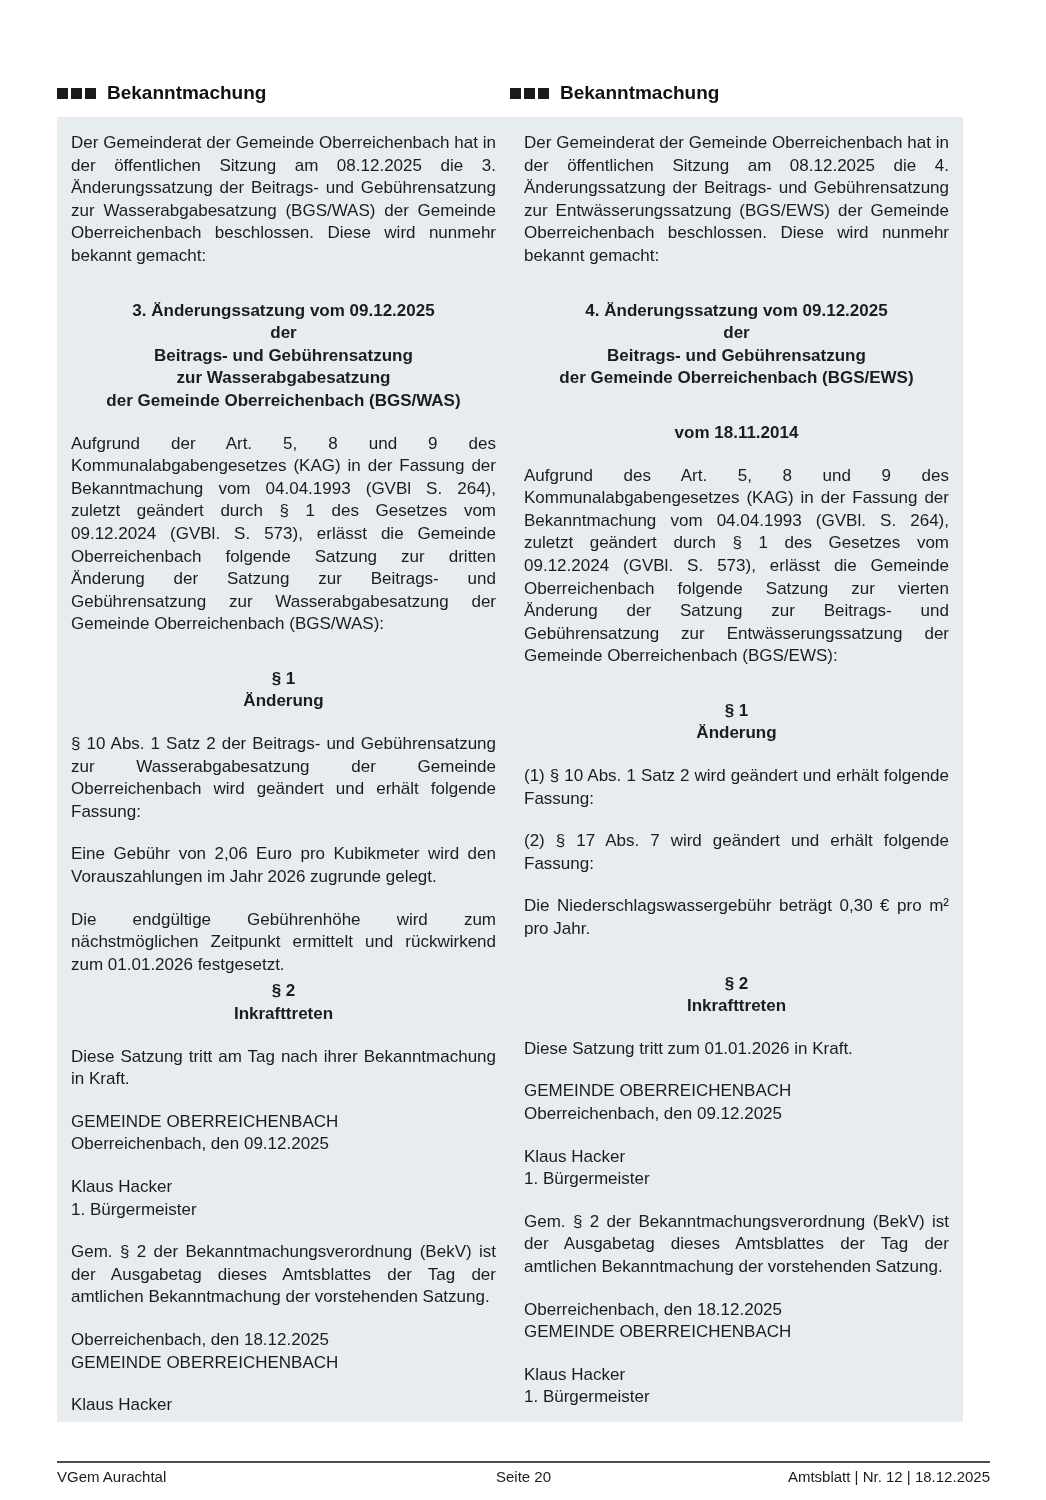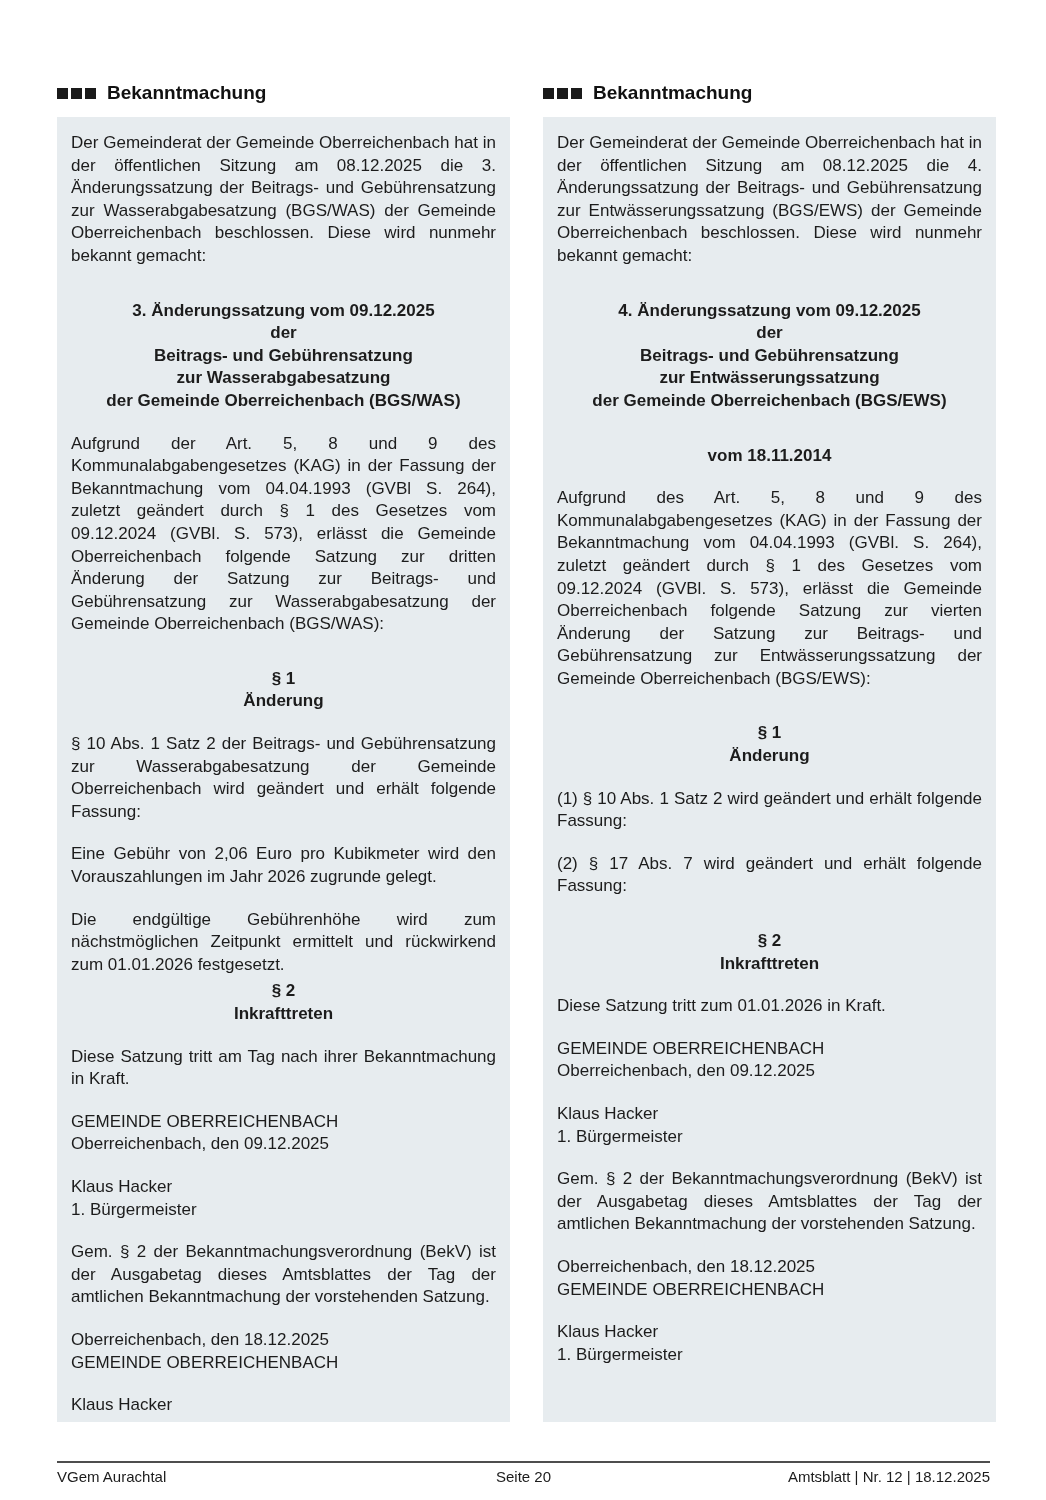--- a/index.html
+++ b/index.html
@@ -17,7 +17,6 @@
     left: 57px;
     top: 82px;
     display: flex;
-    gap: 33px;
   }
   .col { width: 453px; }
   .col-header {

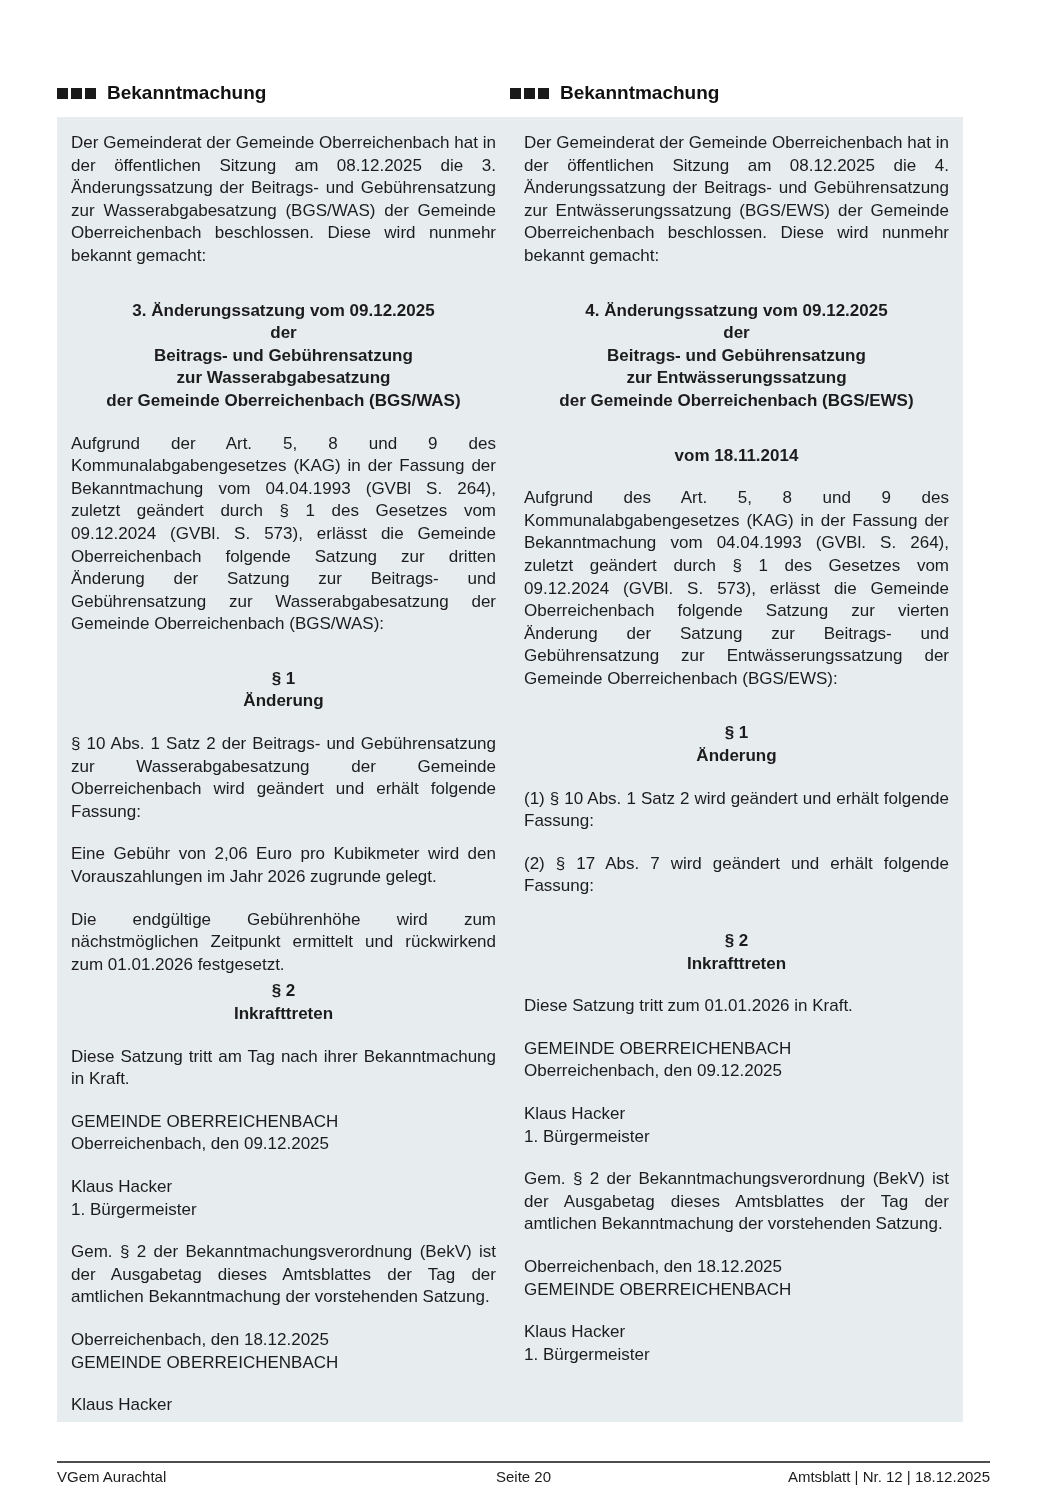--- a/index.html
+++ b/index.html
@@ -144,7 +144,6 @@
             <div>4. Änderungssatzung vom 09.12.2025</div>
             <div>der</div>
             <div>Beitrags- und Gebührensatzung</div>
-            <div>zur Entwässerungssatzung</div>
             <div>der Gemeinde Oberreichenbach (BGS/EWS)</div>
           </div>
           <div class="blk center">

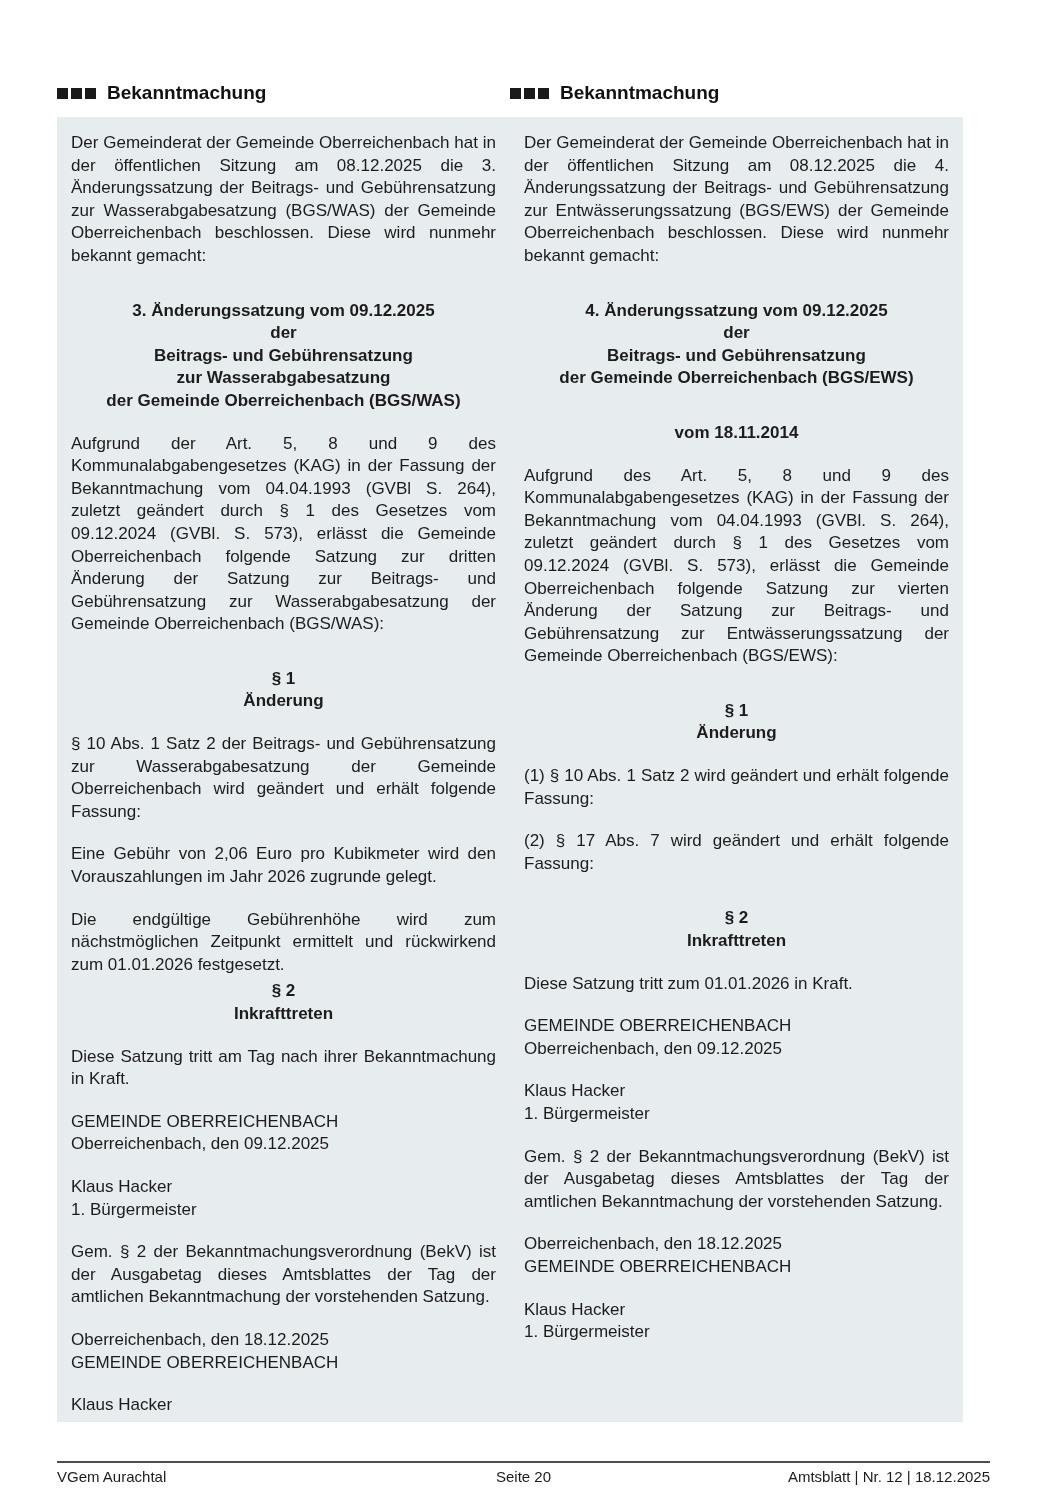--- a/index.html
+++ b/index.html
@@ -156,6 +156,7 @@
           </div>
           <div class="blk justify">(1) § 10 Abs. 1 Satz 2 wird geändert und erhält folgende Fassung:</div>
           <div class="blk justify">(2) § 17 Abs. 7 wird geändert und erhält folgende Fassung:</div>
+          <div class="blk justify">Die Niederschlagswassergebühr beträgt 0,30 € pro m² pro Jahr.</div>
           <div class="blk center">
             <div>§ 2</div>
             <div>Inkrafttreten</div>

